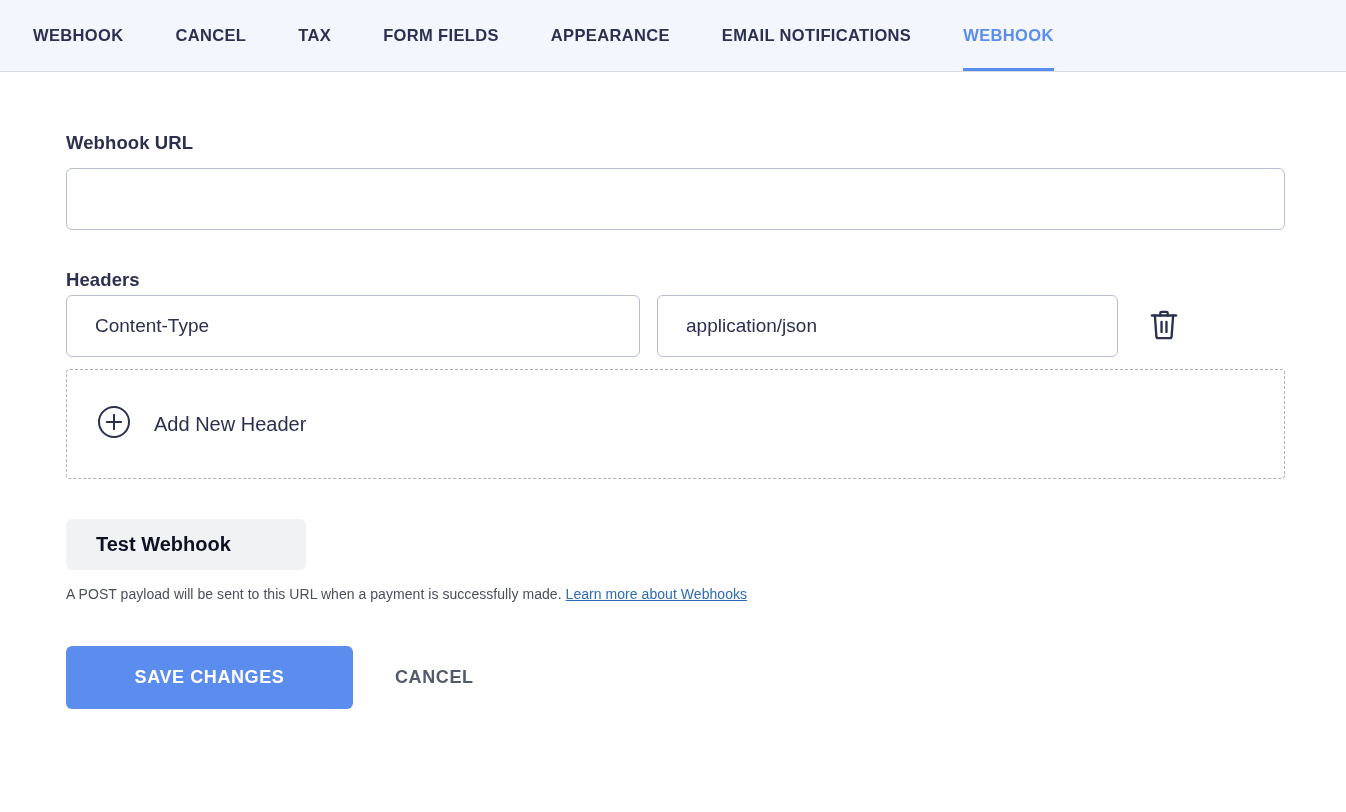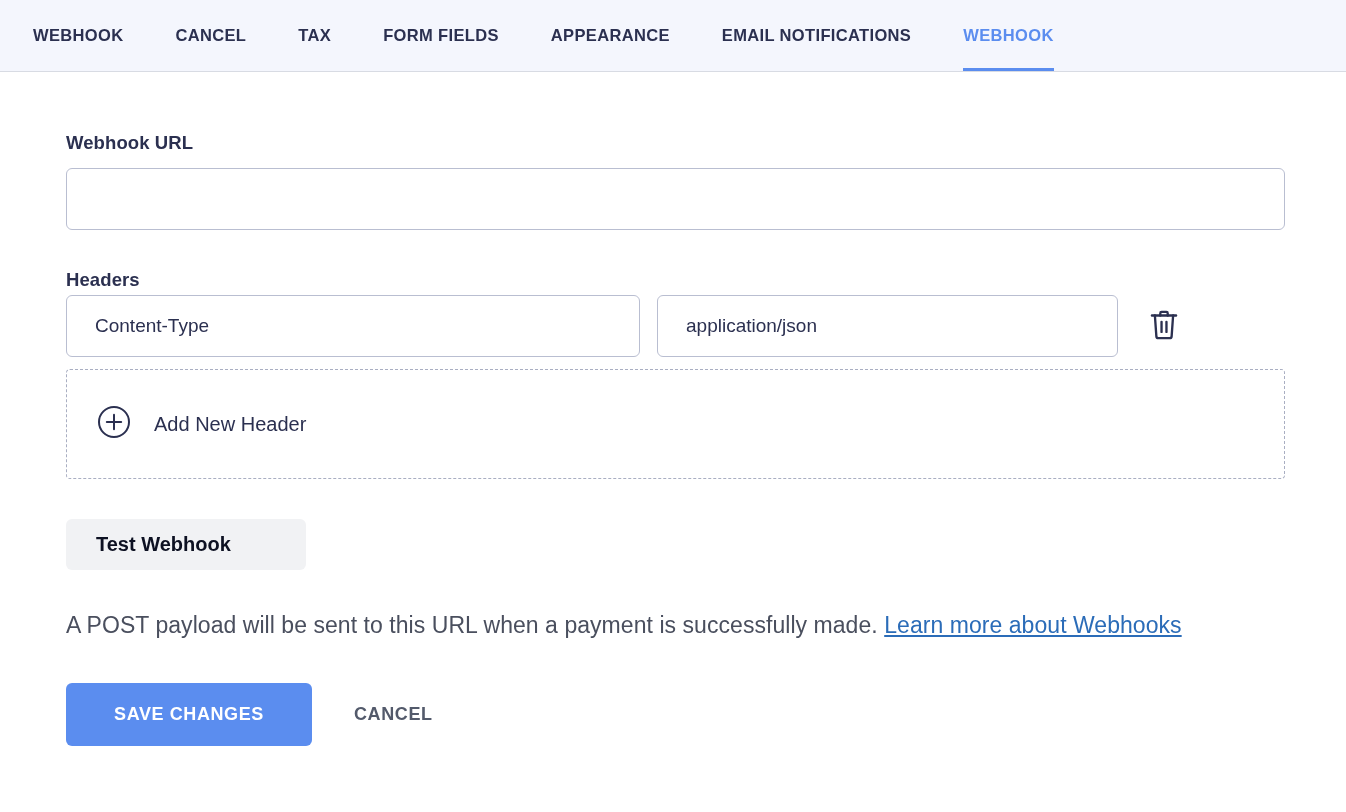--- a/index.html
+++ b/index.html
@@ -145,8 +145,8 @@
   }
 
   .desc {
-    margin-top: 42px;
-    font-size: 23px;
+    margin-top: 16px;
+    font-size: 14px;
     color: #4a4f5e;
     letter-spacing: 0.05px;
   }

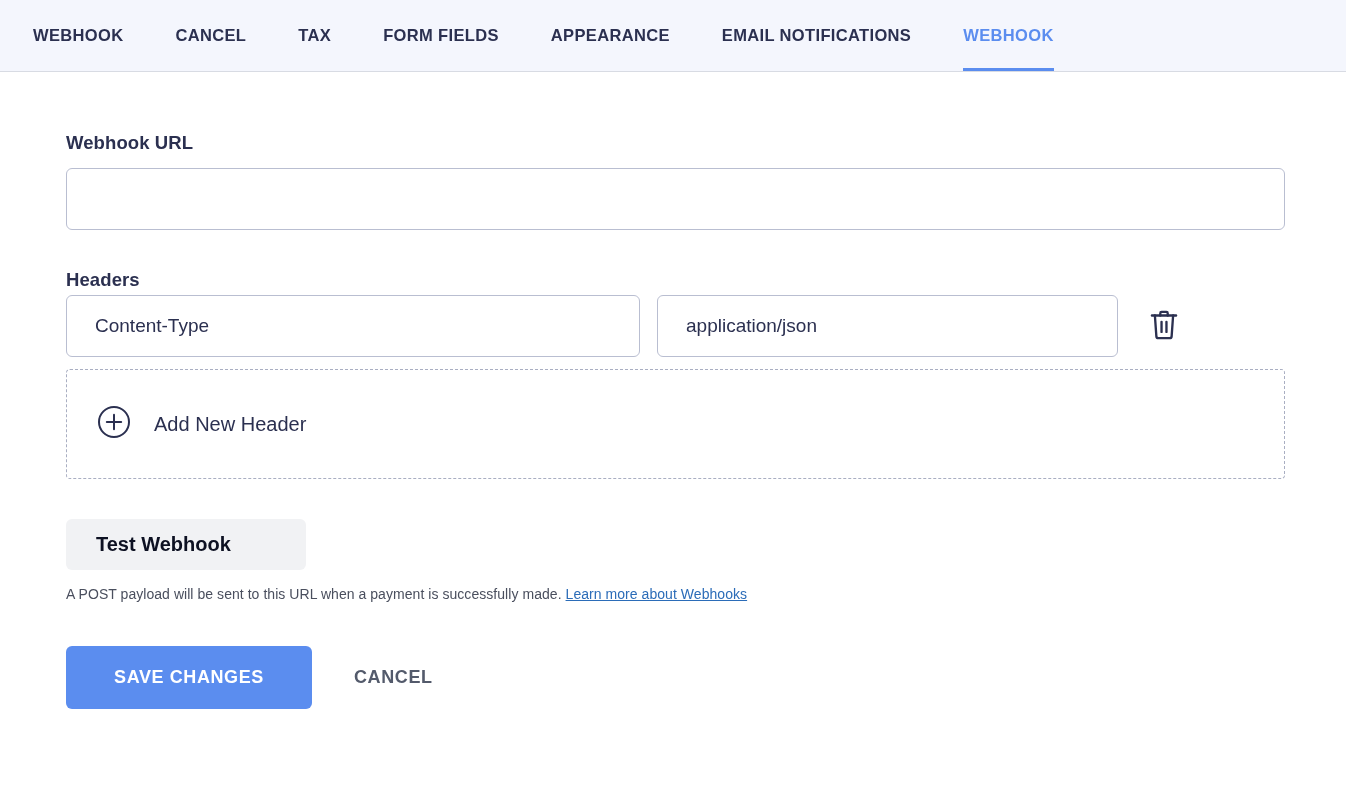--- a/index.html
+++ b/index.html
@@ -161,7 +161,7 @@
     align-items: center;
   }
   .save-btn {
-    width: 246px;
+    width: 287px;
     height: 63px;
     background: #5b8def;
     border: none;

